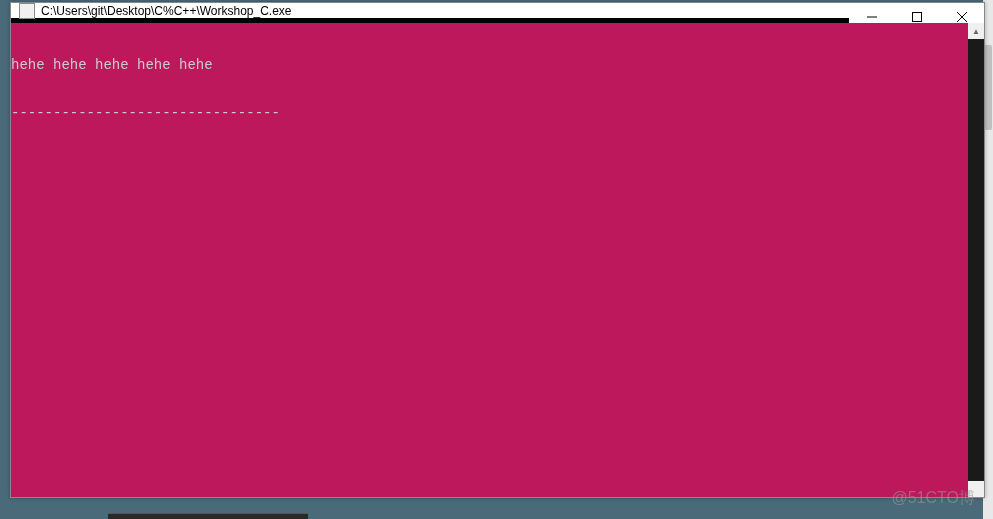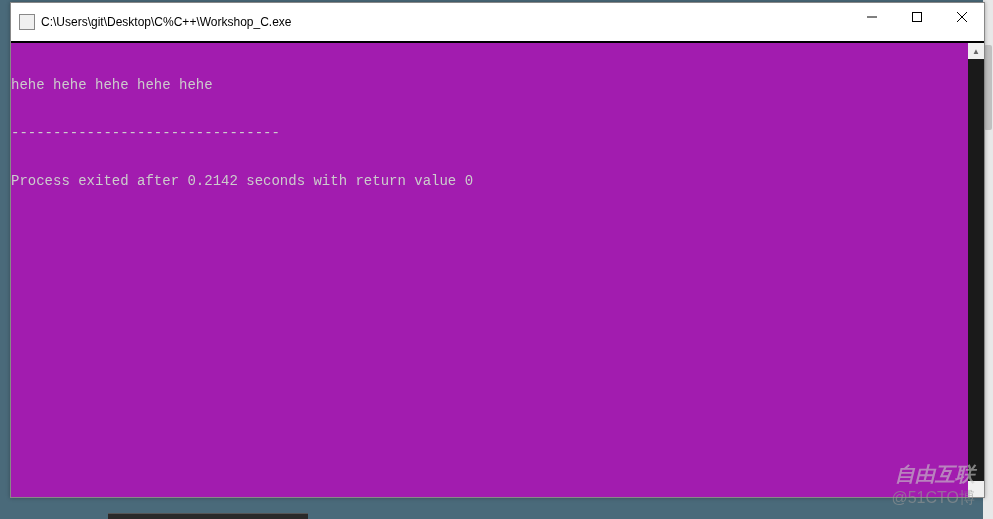--- a/index.html
+++ b/index.html
@@ -28,12 +28,12 @@
       flex-direction: column;
     }
     .titlebar {
-      height: 40px;
+      height: 20px;
       background: #ffffff;
       display: flex;
       align-items: center;
       padding: 0;
-      border-bottom: 2px solid #000000;
+      border-bottom: 5px solid #000000;
     }
     .titlebar-icon {
       width: 16px;

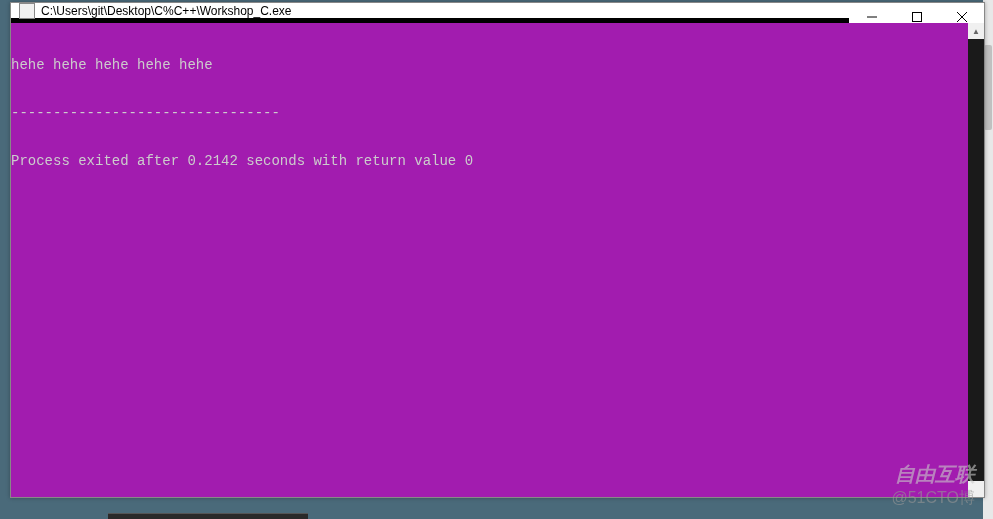--- a/index.html
+++ b/index.html
@@ -76,7 +76,7 @@
     }
     .console {
       flex: 1;
-      background: #a21caf;
+      background: #be185d;
       color: #cccccc;
       font-family: "NSimSun", "Consolas", "Courier New", monospace;
       font-size: 14px;

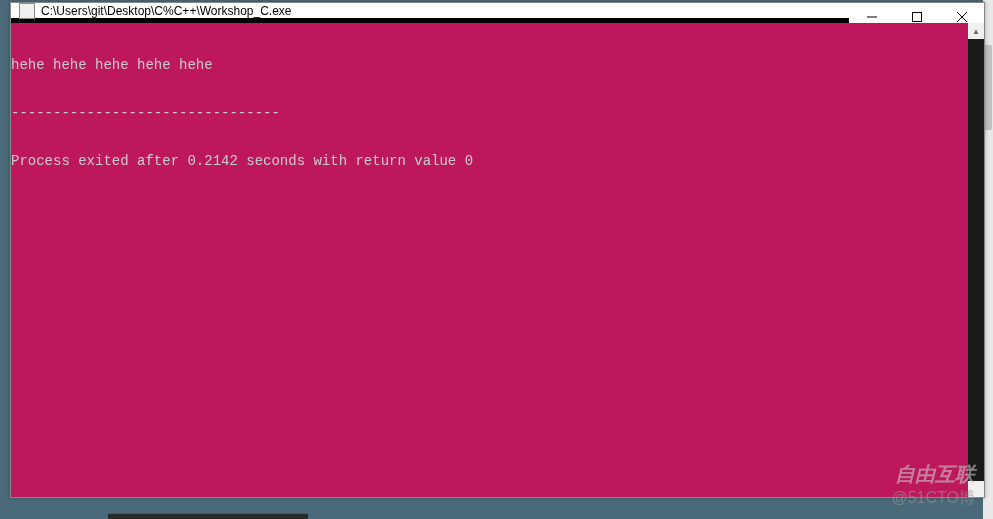--- a/index.html
+++ b/index.html
@@ -217,7 +217,6 @@
     <div class="console">
       <span class="console-line">hehe hehe hehe hehe hehe</span>
       <span class="console-line">--------------------------------</span>
-      <span class="console-line">Process exited after 0.2142 seconds with return value 0</span>
     </div>
     <div class="scrollbar-v">
       <div class="scroll-arrow up">▲</div>

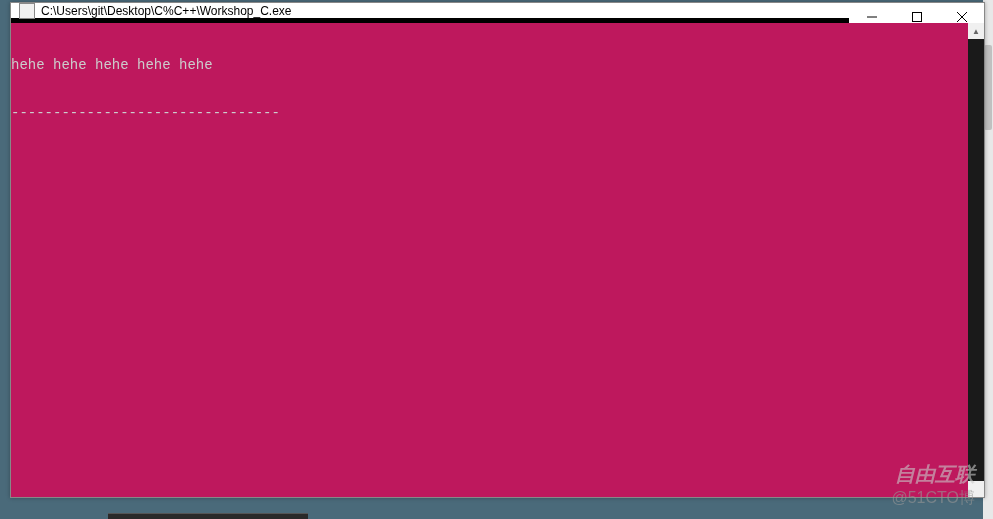--- a/index.html
+++ b/index.html
@@ -230,7 +230,6 @@
 <div class="taskbar-fragment"></div>
 
 <div class="watermark">
-  <div>自由互联</div>
   <div class="watermark-sub">@51CTO博</div>
 </div>
 

